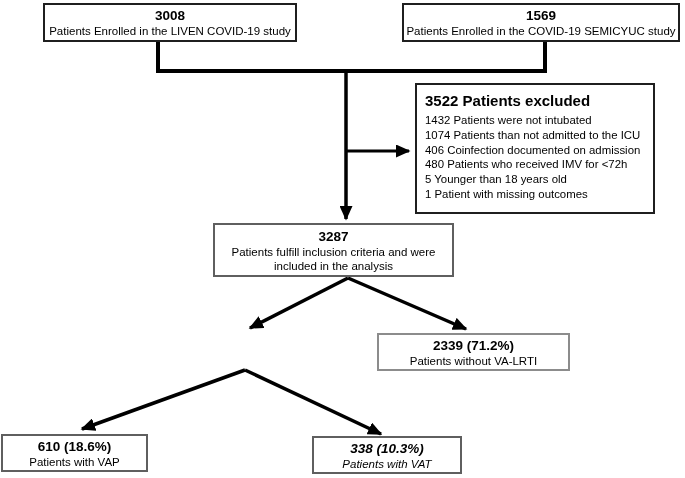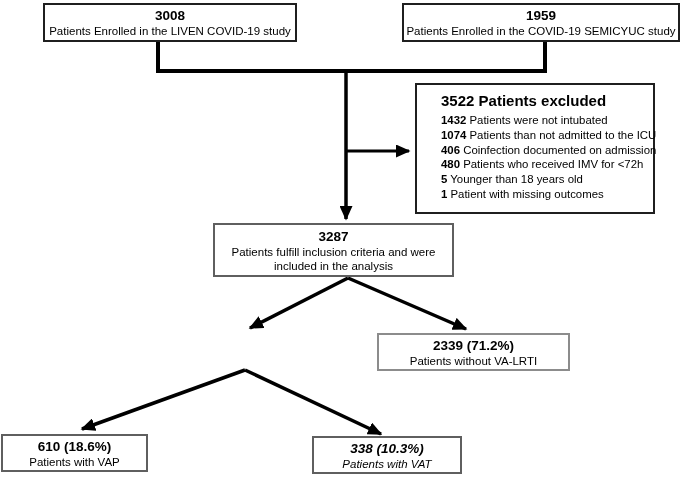--- a/index.html
+++ b/index.html
@@ -104,7 +104,7 @@
   </div>
 
   <div class="box dark" style="left:402px; top:3px; width:278px; height:39px;">
-    <div class="num">1959</div>
+    <div class="num">1569</div>
     <div class="lbl">Patients Enrolled in the COVID-19 SEMICYUC study</div>
   </div>
 

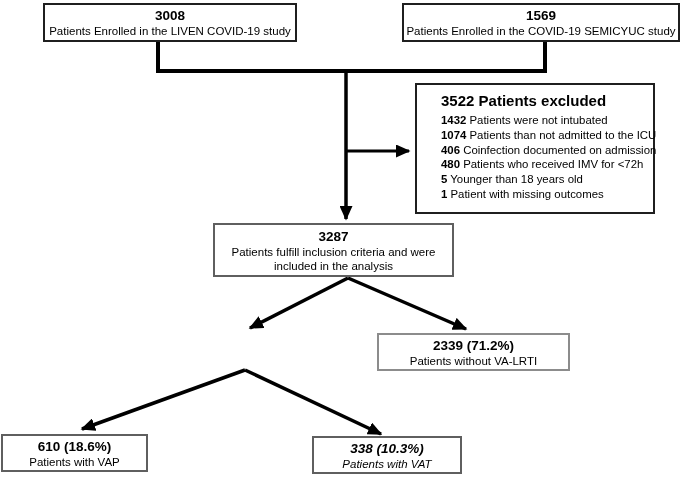--- a/index.html
+++ b/index.html
@@ -51,7 +51,7 @@
     align-items: flex-start;
     justify-content: flex-start;
     text-align: left;
-    padding: 7px 24px;
+    padding: 7px 8px;
   }
   .excl-title {
     font-weight: bold;

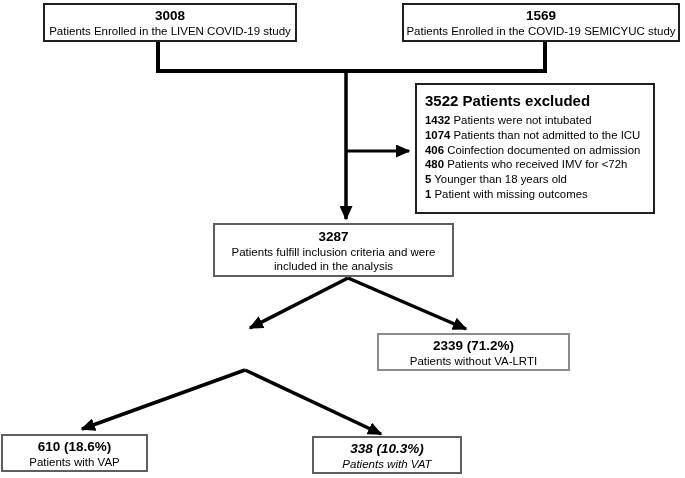--- a/index.html
+++ b/index.html
@@ -65,7 +65,7 @@
     line-height: 14.8px;
     white-space: nowrap;
   }
-  .excl-item .b { font-weight: bold; }
+  .excl-item .b { font-weight: normal; }
 </style>
 </head>
 <body>

